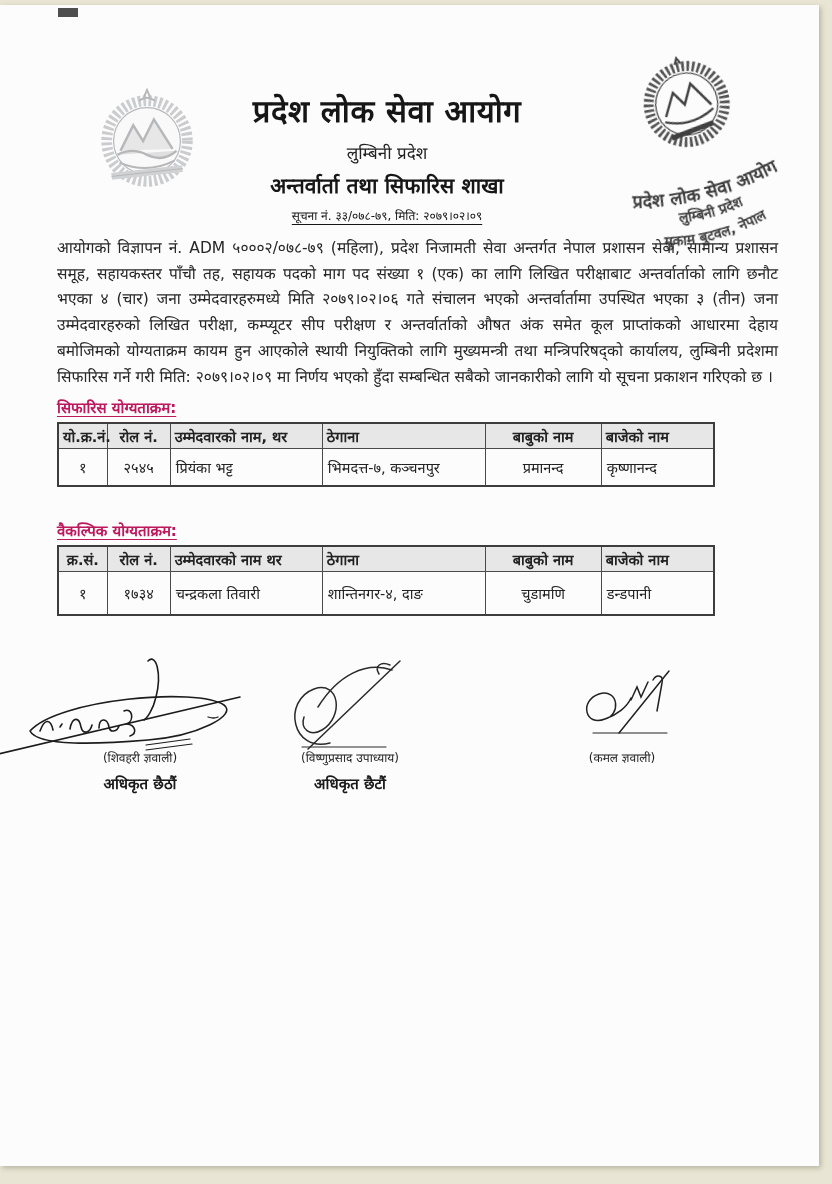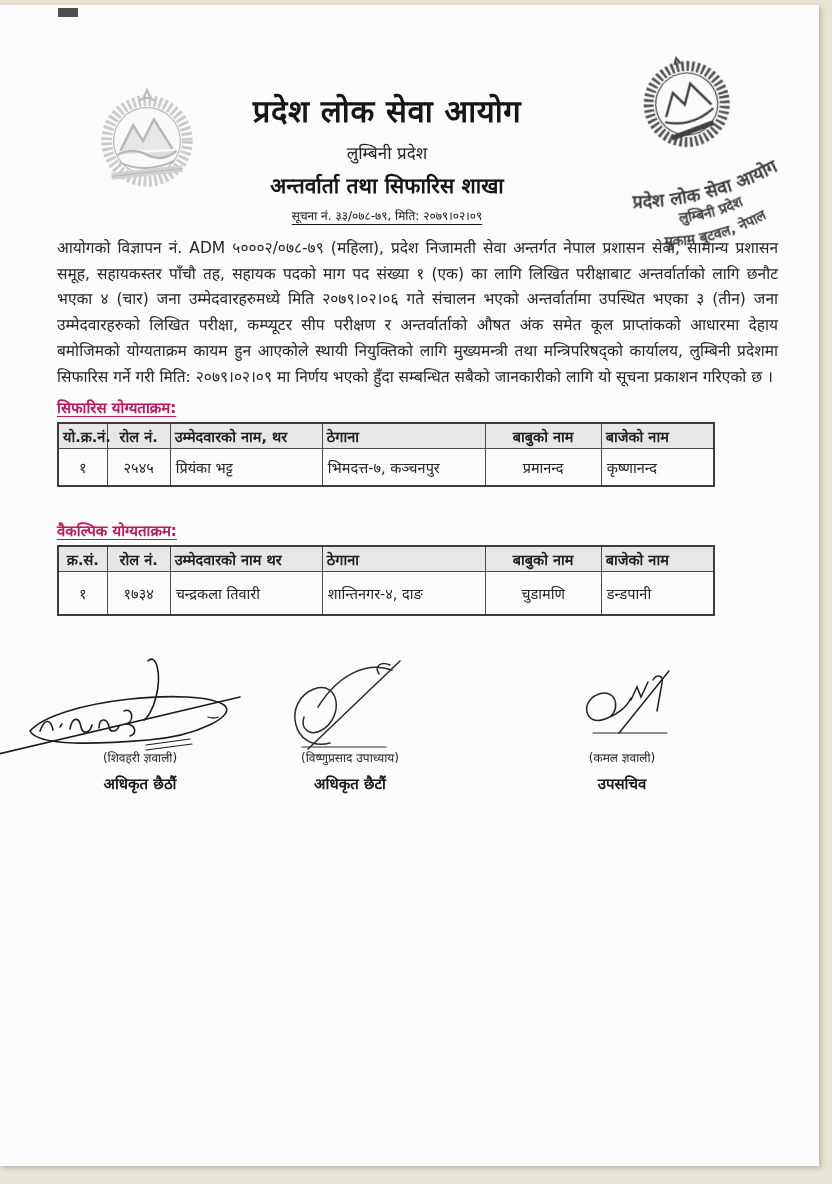--- a/index.html
+++ b/index.html
@@ -198,7 +198,6 @@
     </g>
   </svg>
   <div class="sig-name" style="left:512px; top:744px;">(कमल ज्ञवाली)</div>
-  <div class="sig-title" style="left:512px; top:768px;">उपसचिव</div>
 
 </div>
 

